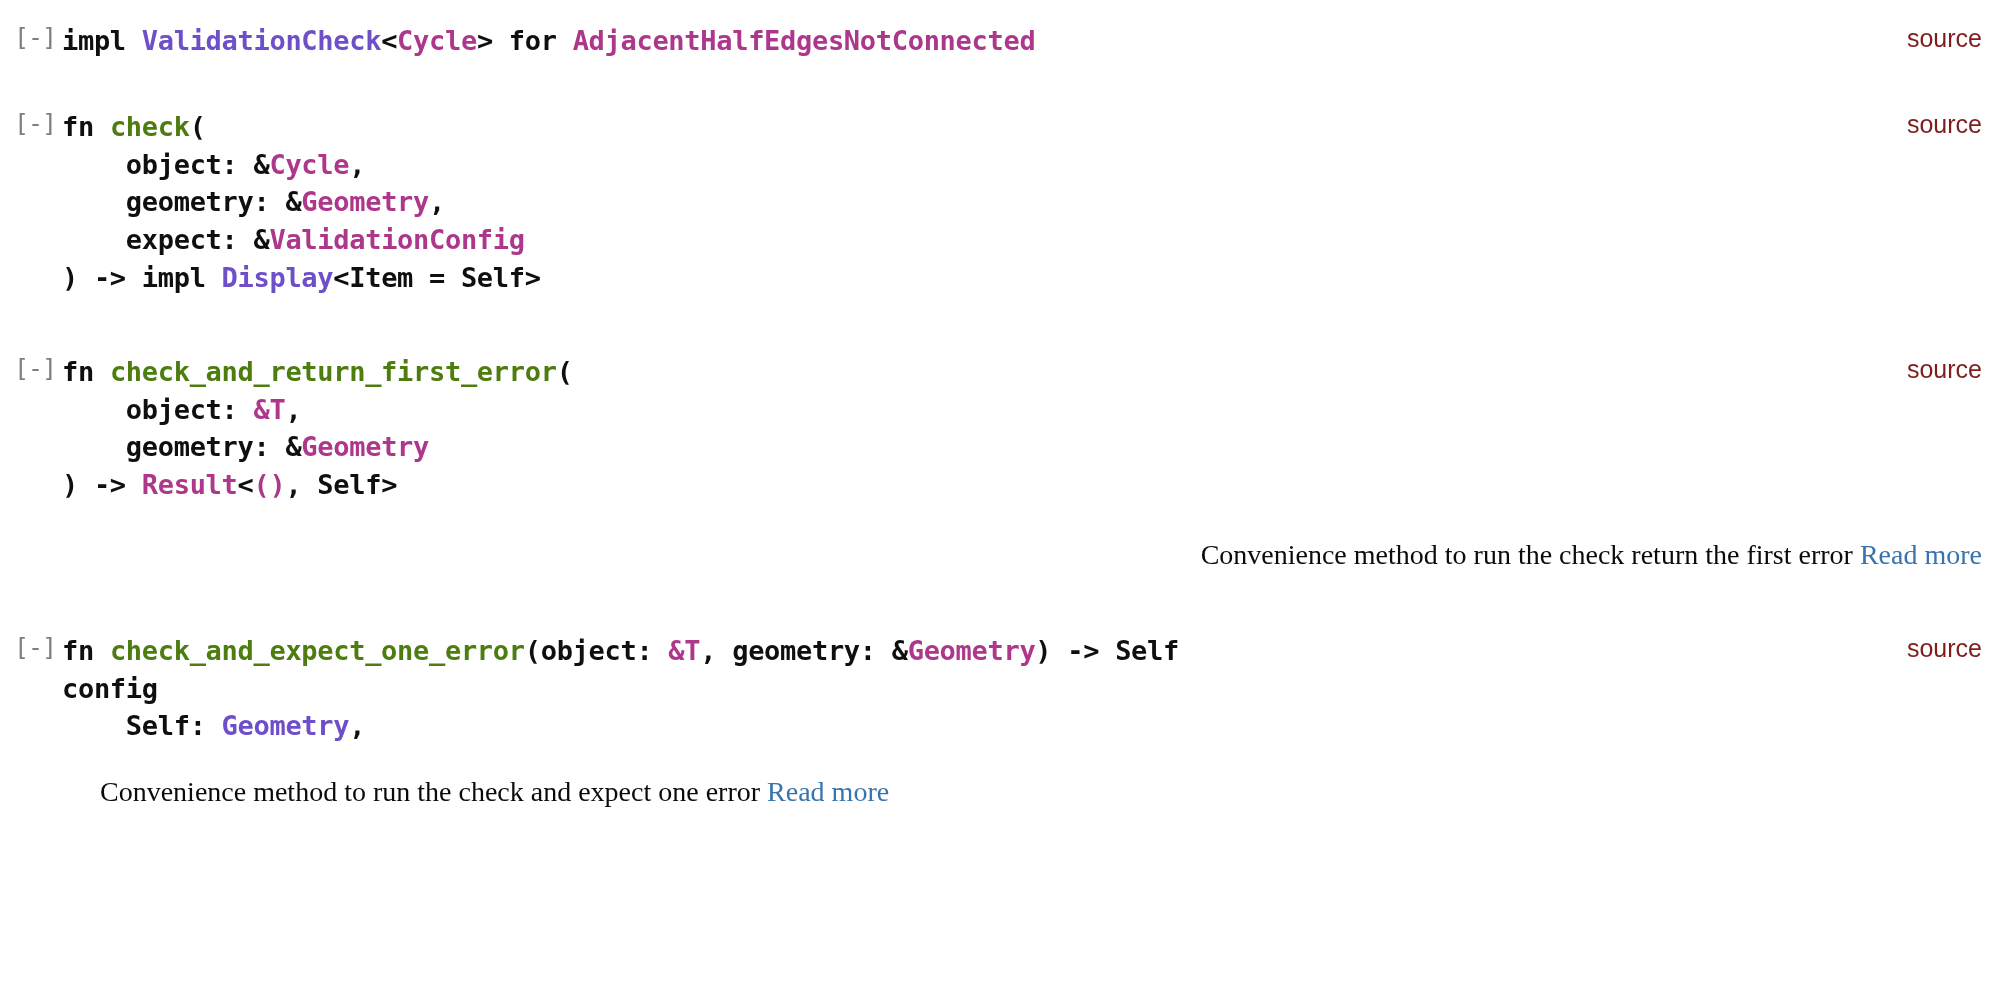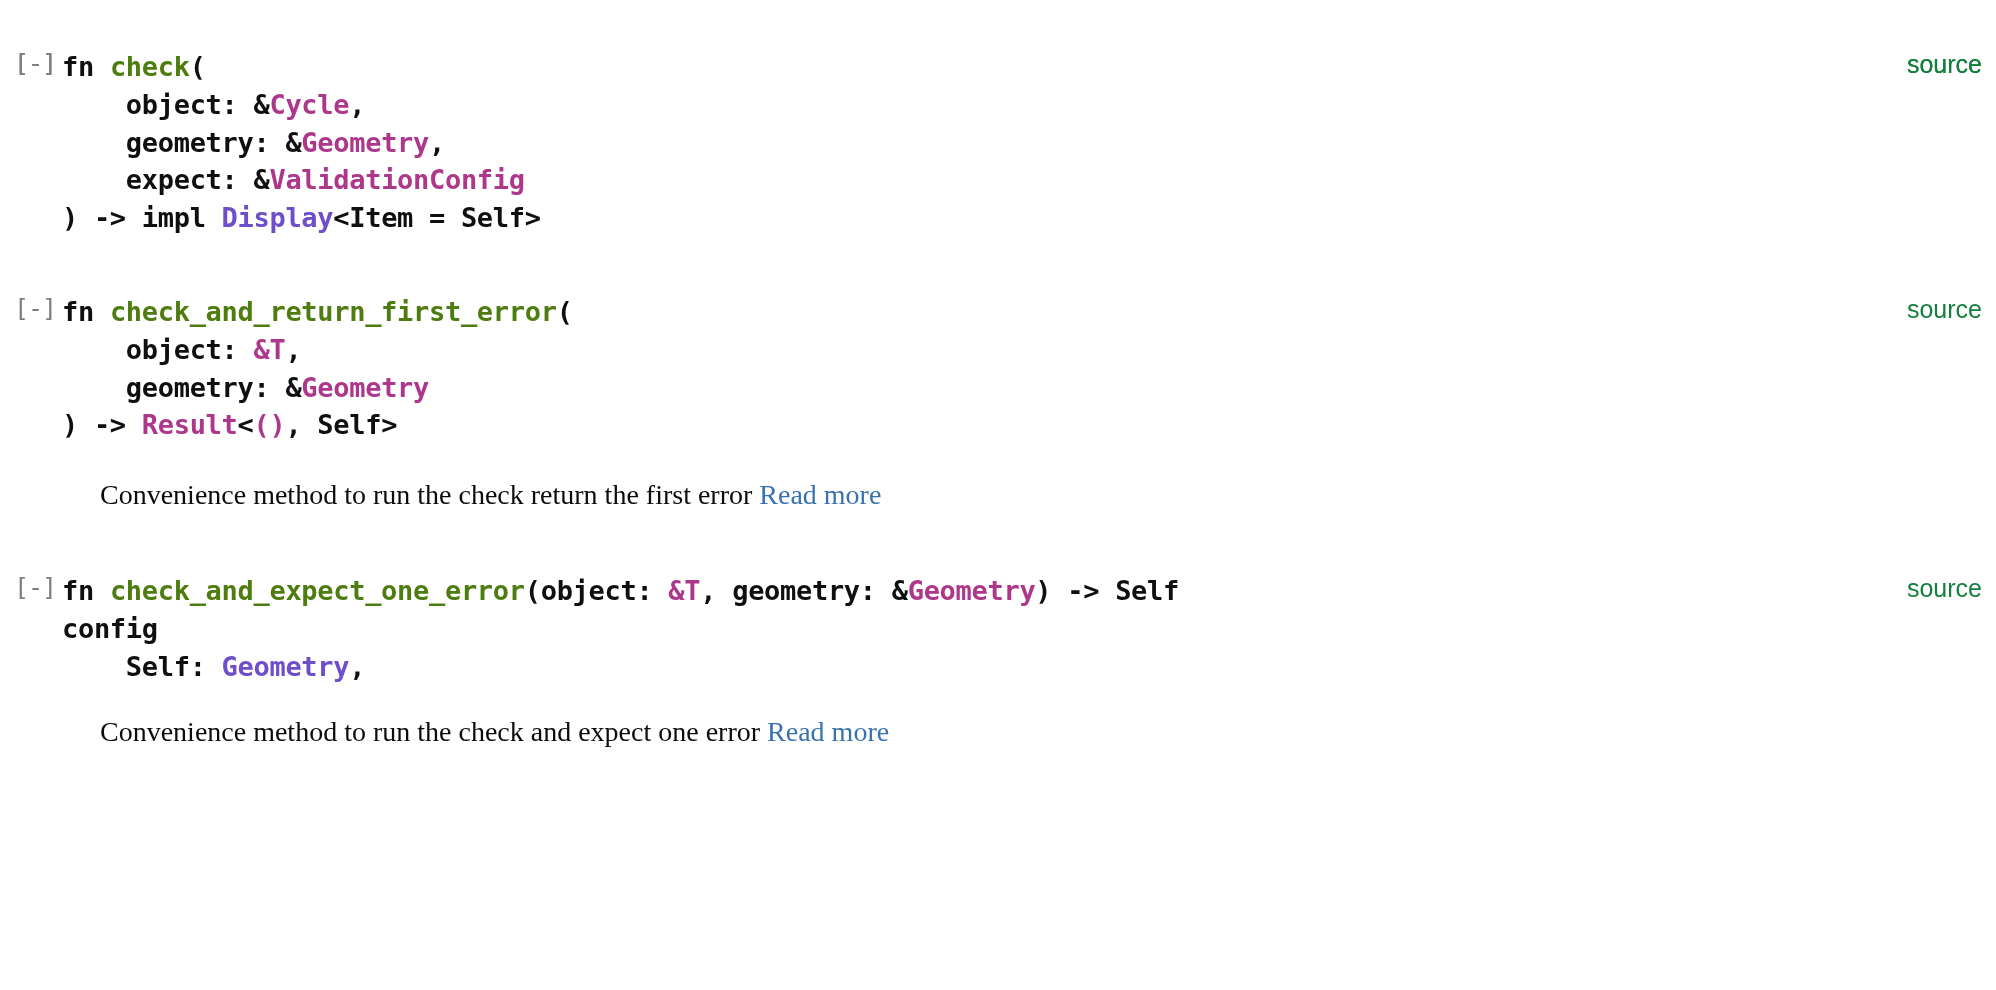--- a/index.html
+++ b/index.html
@@ -110,6 +110,7 @@
   <div class="item impl-head">
     <div class="sig-row">
       <span class="toggle">[-]</span>
+      <span class="code"><span class="t-kw">impl </span><span class="t-trait">ValidationCheck</span><span class="t-plain">&lt;</span><span class="t-struct">Cycle</span><span class="t-plain">&gt; </span><span class="t-kw">for </span><span class="t-struct">AdjacentHalfEdgesNotConnected</span></span>
       <a class="src-link" href="#">source</a>
     </div>
   </div>

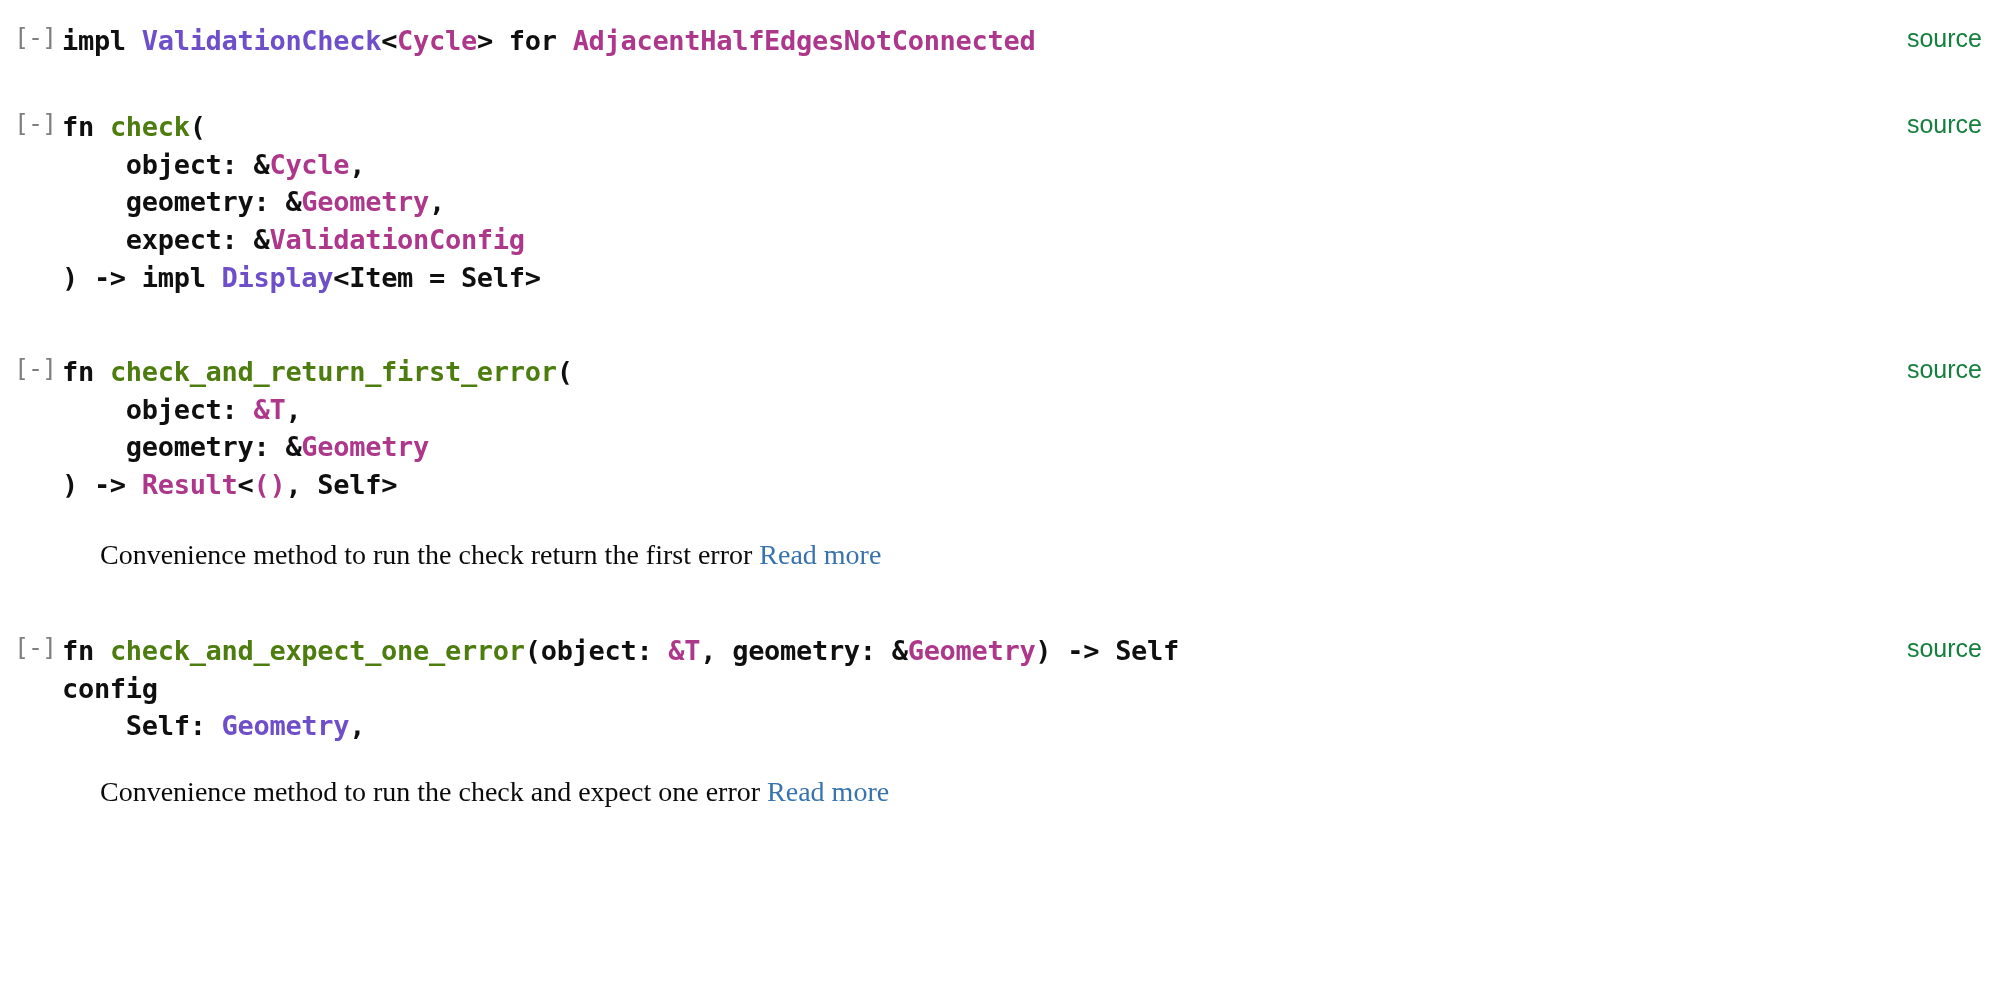--- a/index.html
+++ b/index.html
@@ -75,7 +75,7 @@
     font-family: "Liberation Sans", "DejaVu Sans", sans-serif;
     font-size: 25px;
     font-weight: 400;
-    color: #15803d;
+    color: #7f1d1d;
     text-decoration: none;
     line-height: 1.30;
     white-space: nowrap;

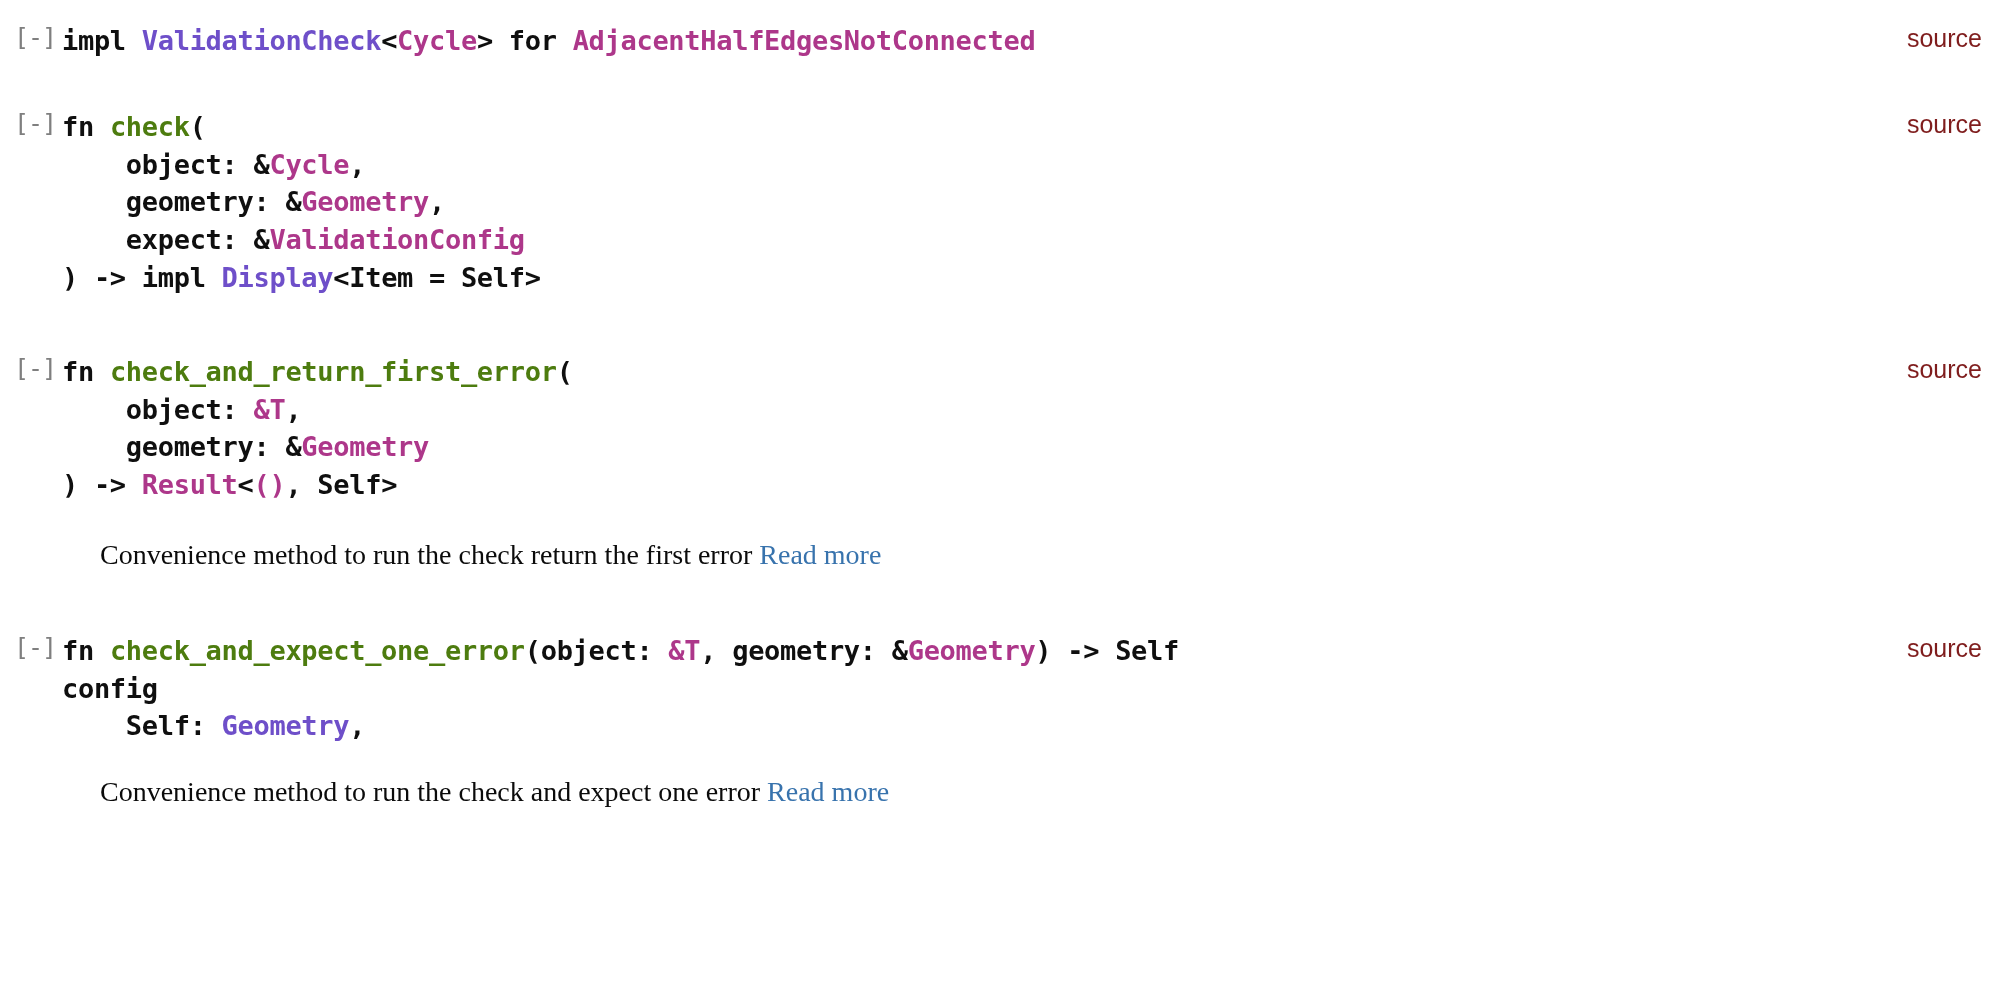--- a/index.html
+++ b/index.html
@@ -99,7 +99,7 @@
   .method-2       { margin-top: 56px; }
   .method-3       { margin-top: 58px; }
   .doc-1          { margin-top: 30px; }
-  .doc-2          { margin-top: 32px; }
+  .doc-2          { margin-top: 32px; text-align: right; }
   .doc-3          { margin-top: 28px; }
 </style>
 </head>

